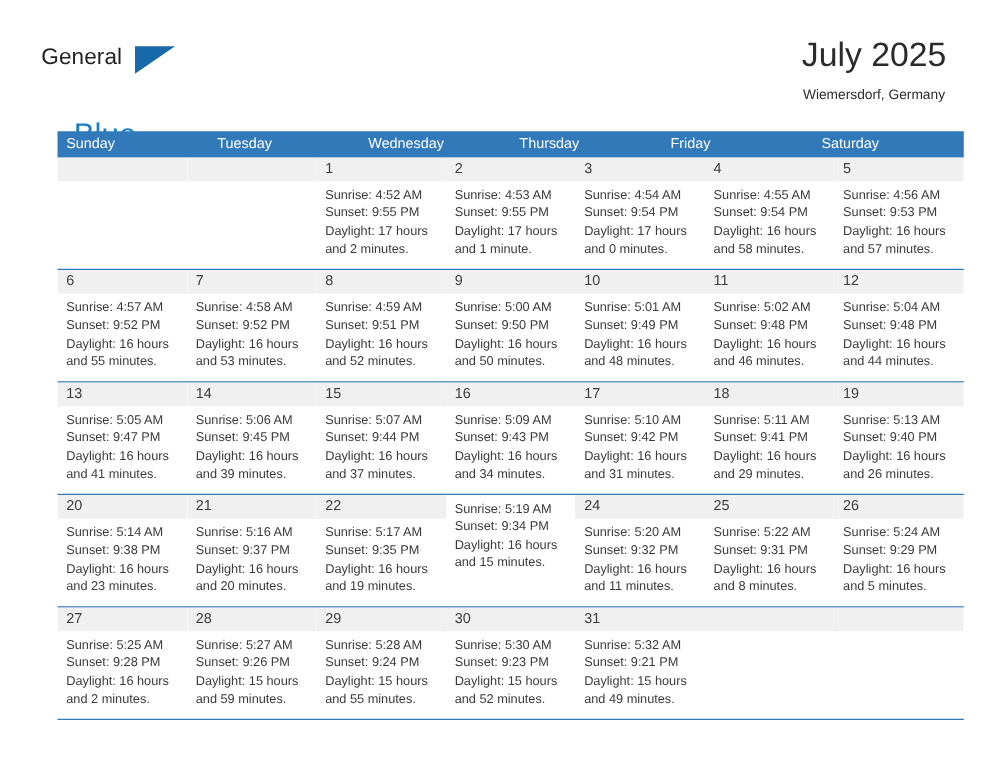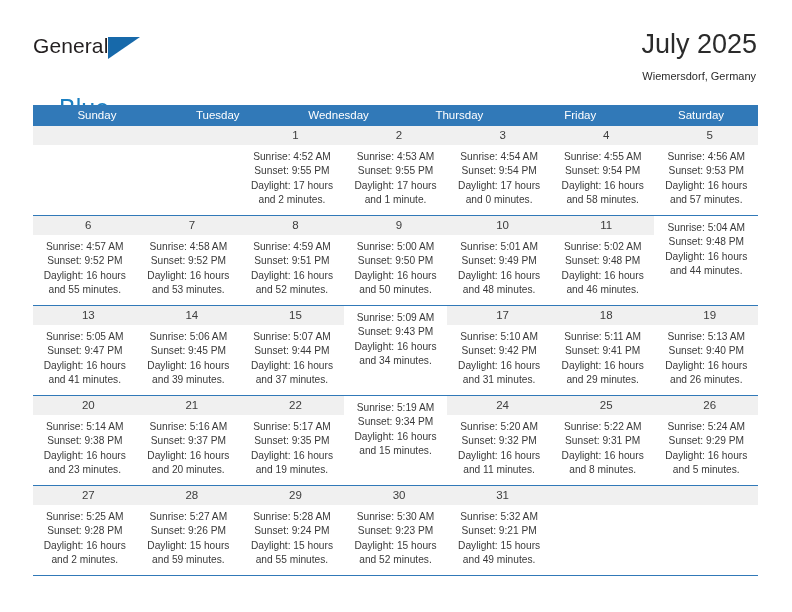--- a/index.html
+++ b/index.html
@@ -37,7 +37,7 @@
     height: 58px;
   }
   .logo-general {
-    font-size: 21px;
+    font-size: 18px;
     color: #231f20;
     letter-spacing: 0.1px;
     line-height: 23px;

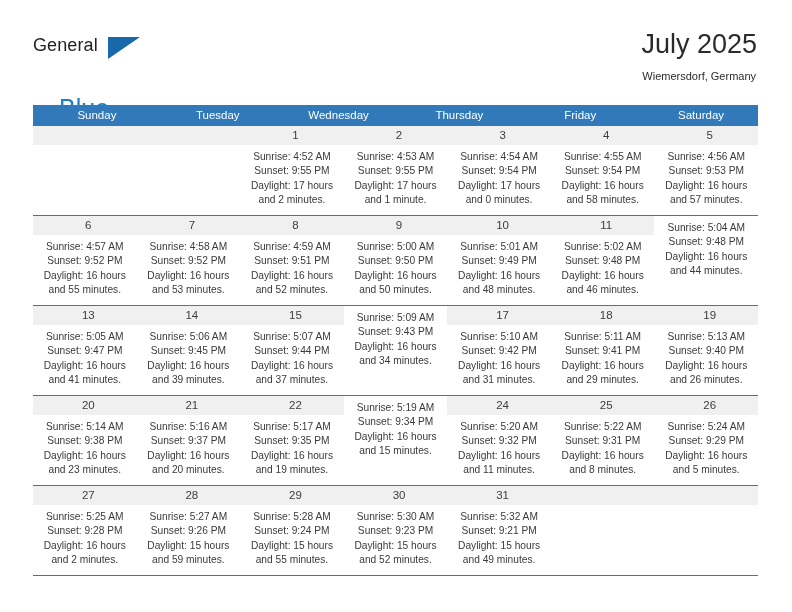--- a/index.html
+++ b/index.html
@@ -84,10 +84,9 @@
   
   .calendar {
     position: absolute;
-    left: 33px;
+    left: 46px;
     top: 105px;
     width: 725px;
-    text-align: center;
   }
   .weekday-row {
     display: flex;

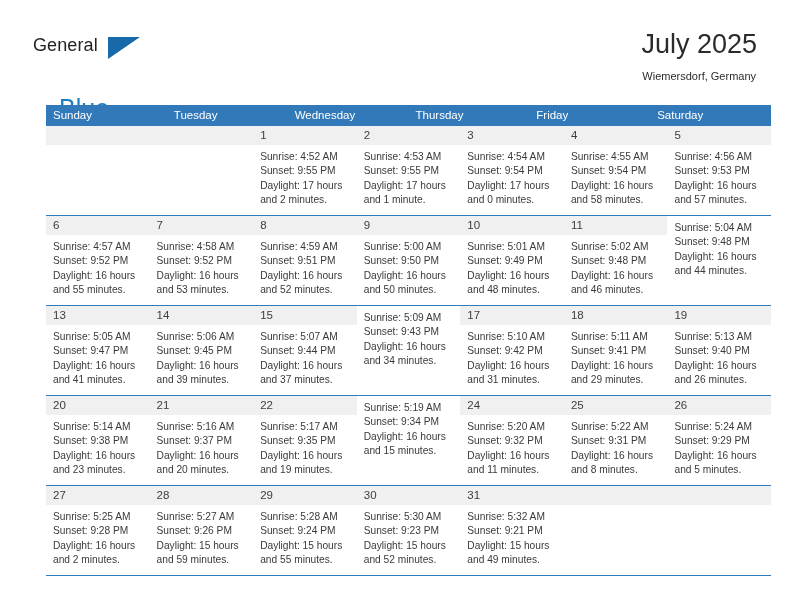--- a/index.html
+++ b/index.html
@@ -292,6 +292,7 @@
             </div>
           </div>
           <div class="day-cell">
+            <div class="day-num-band">12</div>
             <div class="day-body">
               <div>Sunrise: 5:04 AM</div>
               <div>Sunset: 9:48 PM</div>

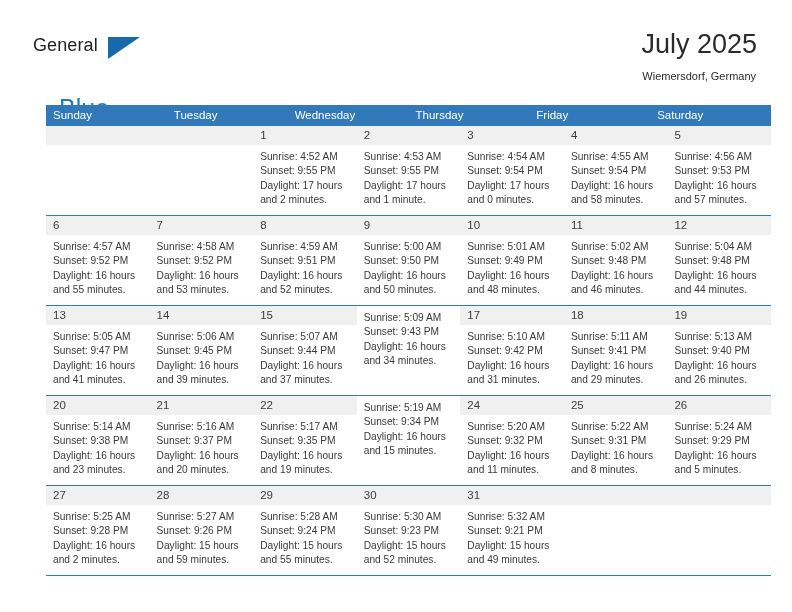--- a/index.html
+++ b/index.html
@@ -330,6 +330,7 @@
             </div>
           </div>
           <div class="day-cell">
+            <div class="day-num-band">16</div>
             <div class="day-body">
               <div>Sunrise: 5:09 AM</div>
               <div>Sunset: 9:43 PM</div>

